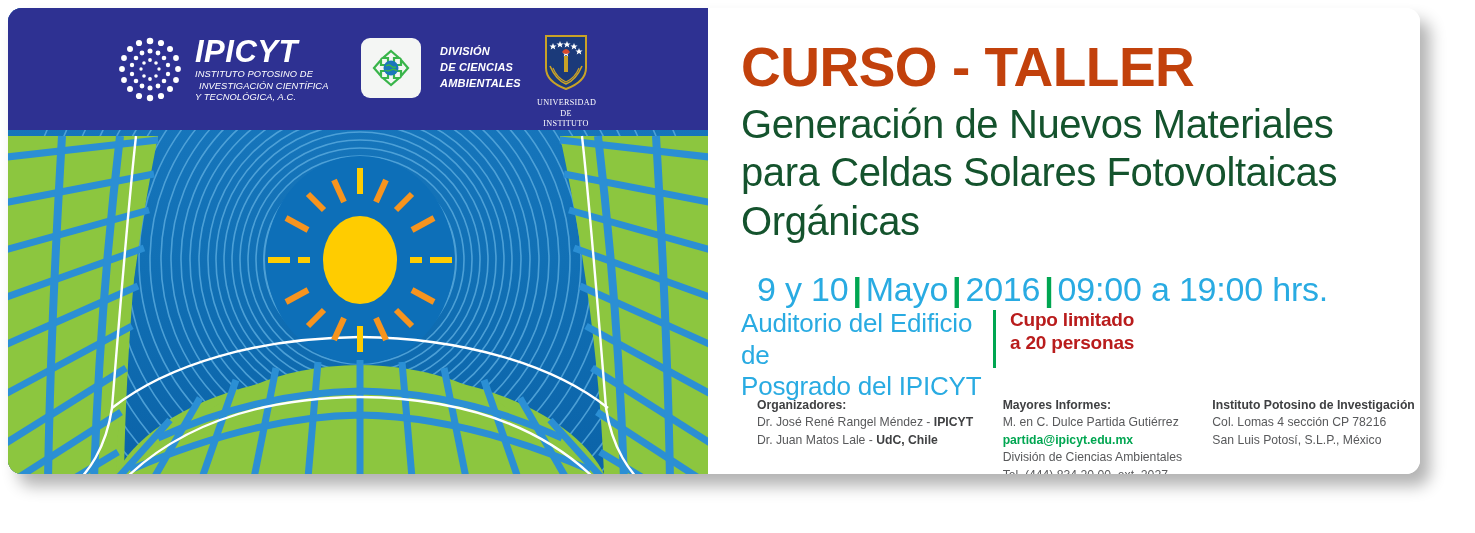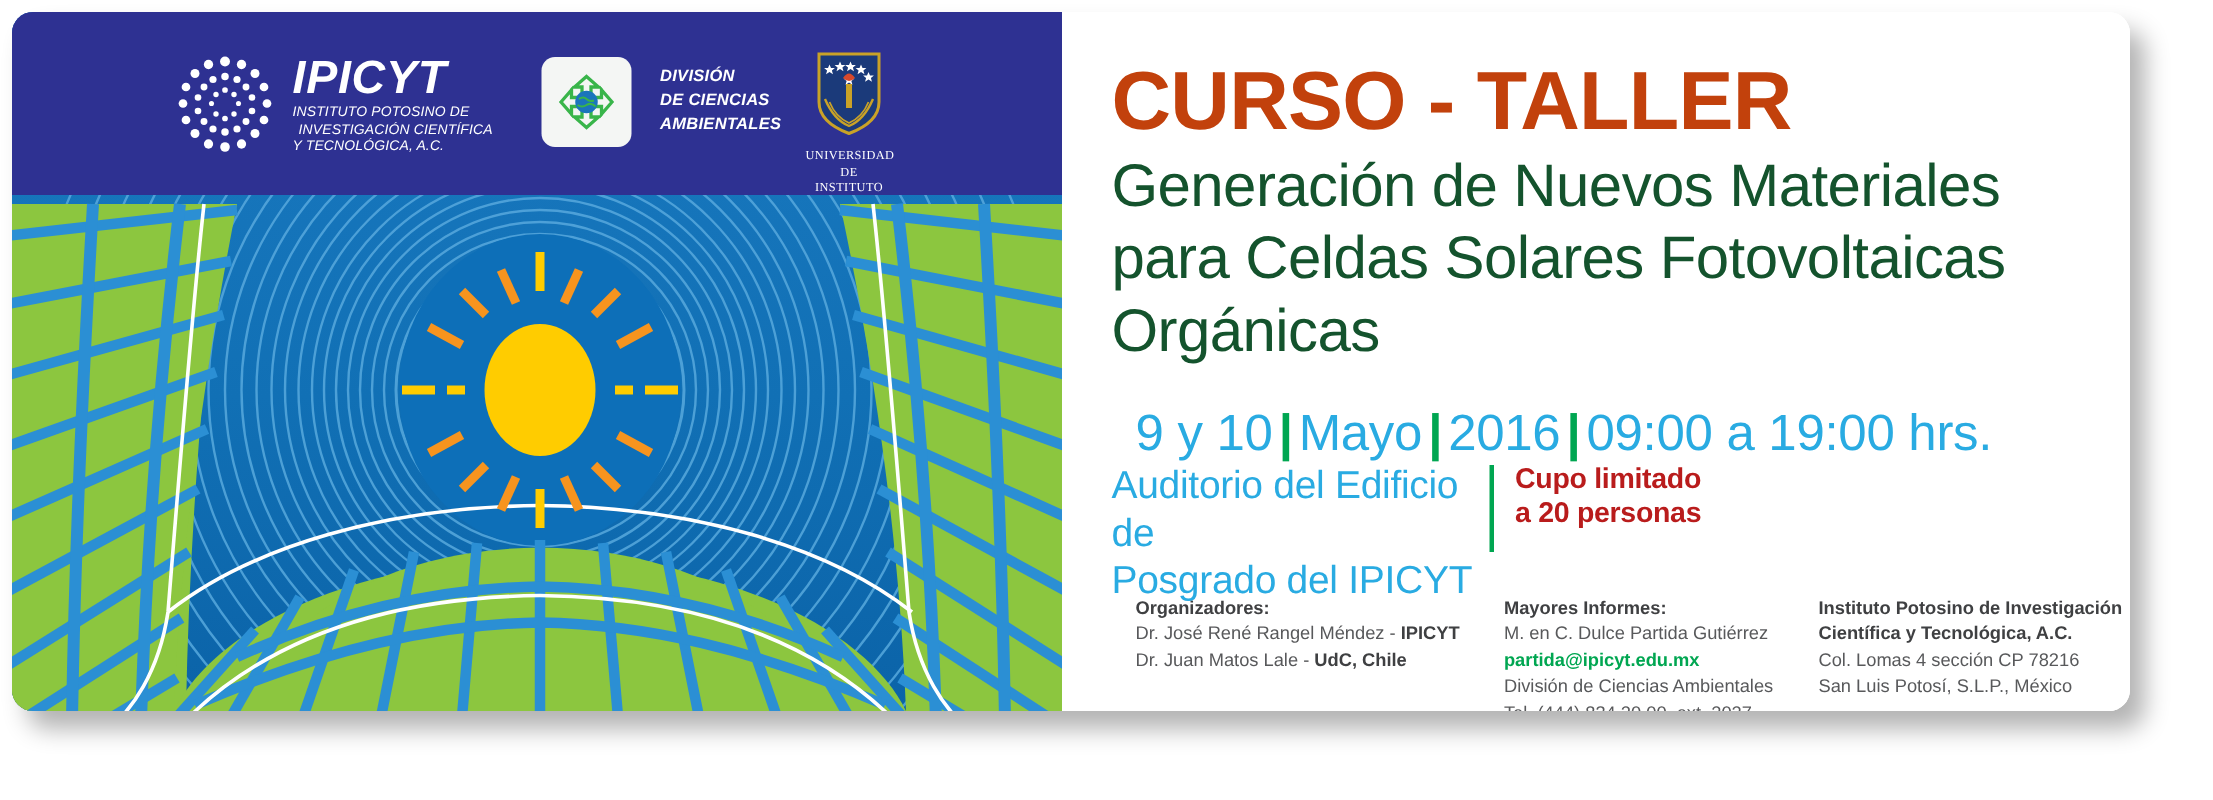--- a/index.html
+++ b/index.html
@@ -524,7 +524,6 @@
 
         <div class="fcol fcol-3">
           <div class="line b">Instituto Potosino de Investigación</div>
-          <div class="line b">Científica y Tecnológica, A.C.</div>
           <div class="line">Col. Lomas 4 sección CP 78216</div>
           <div class="line">San Luis Potosí, S.L.P., México</div>
         </div>

